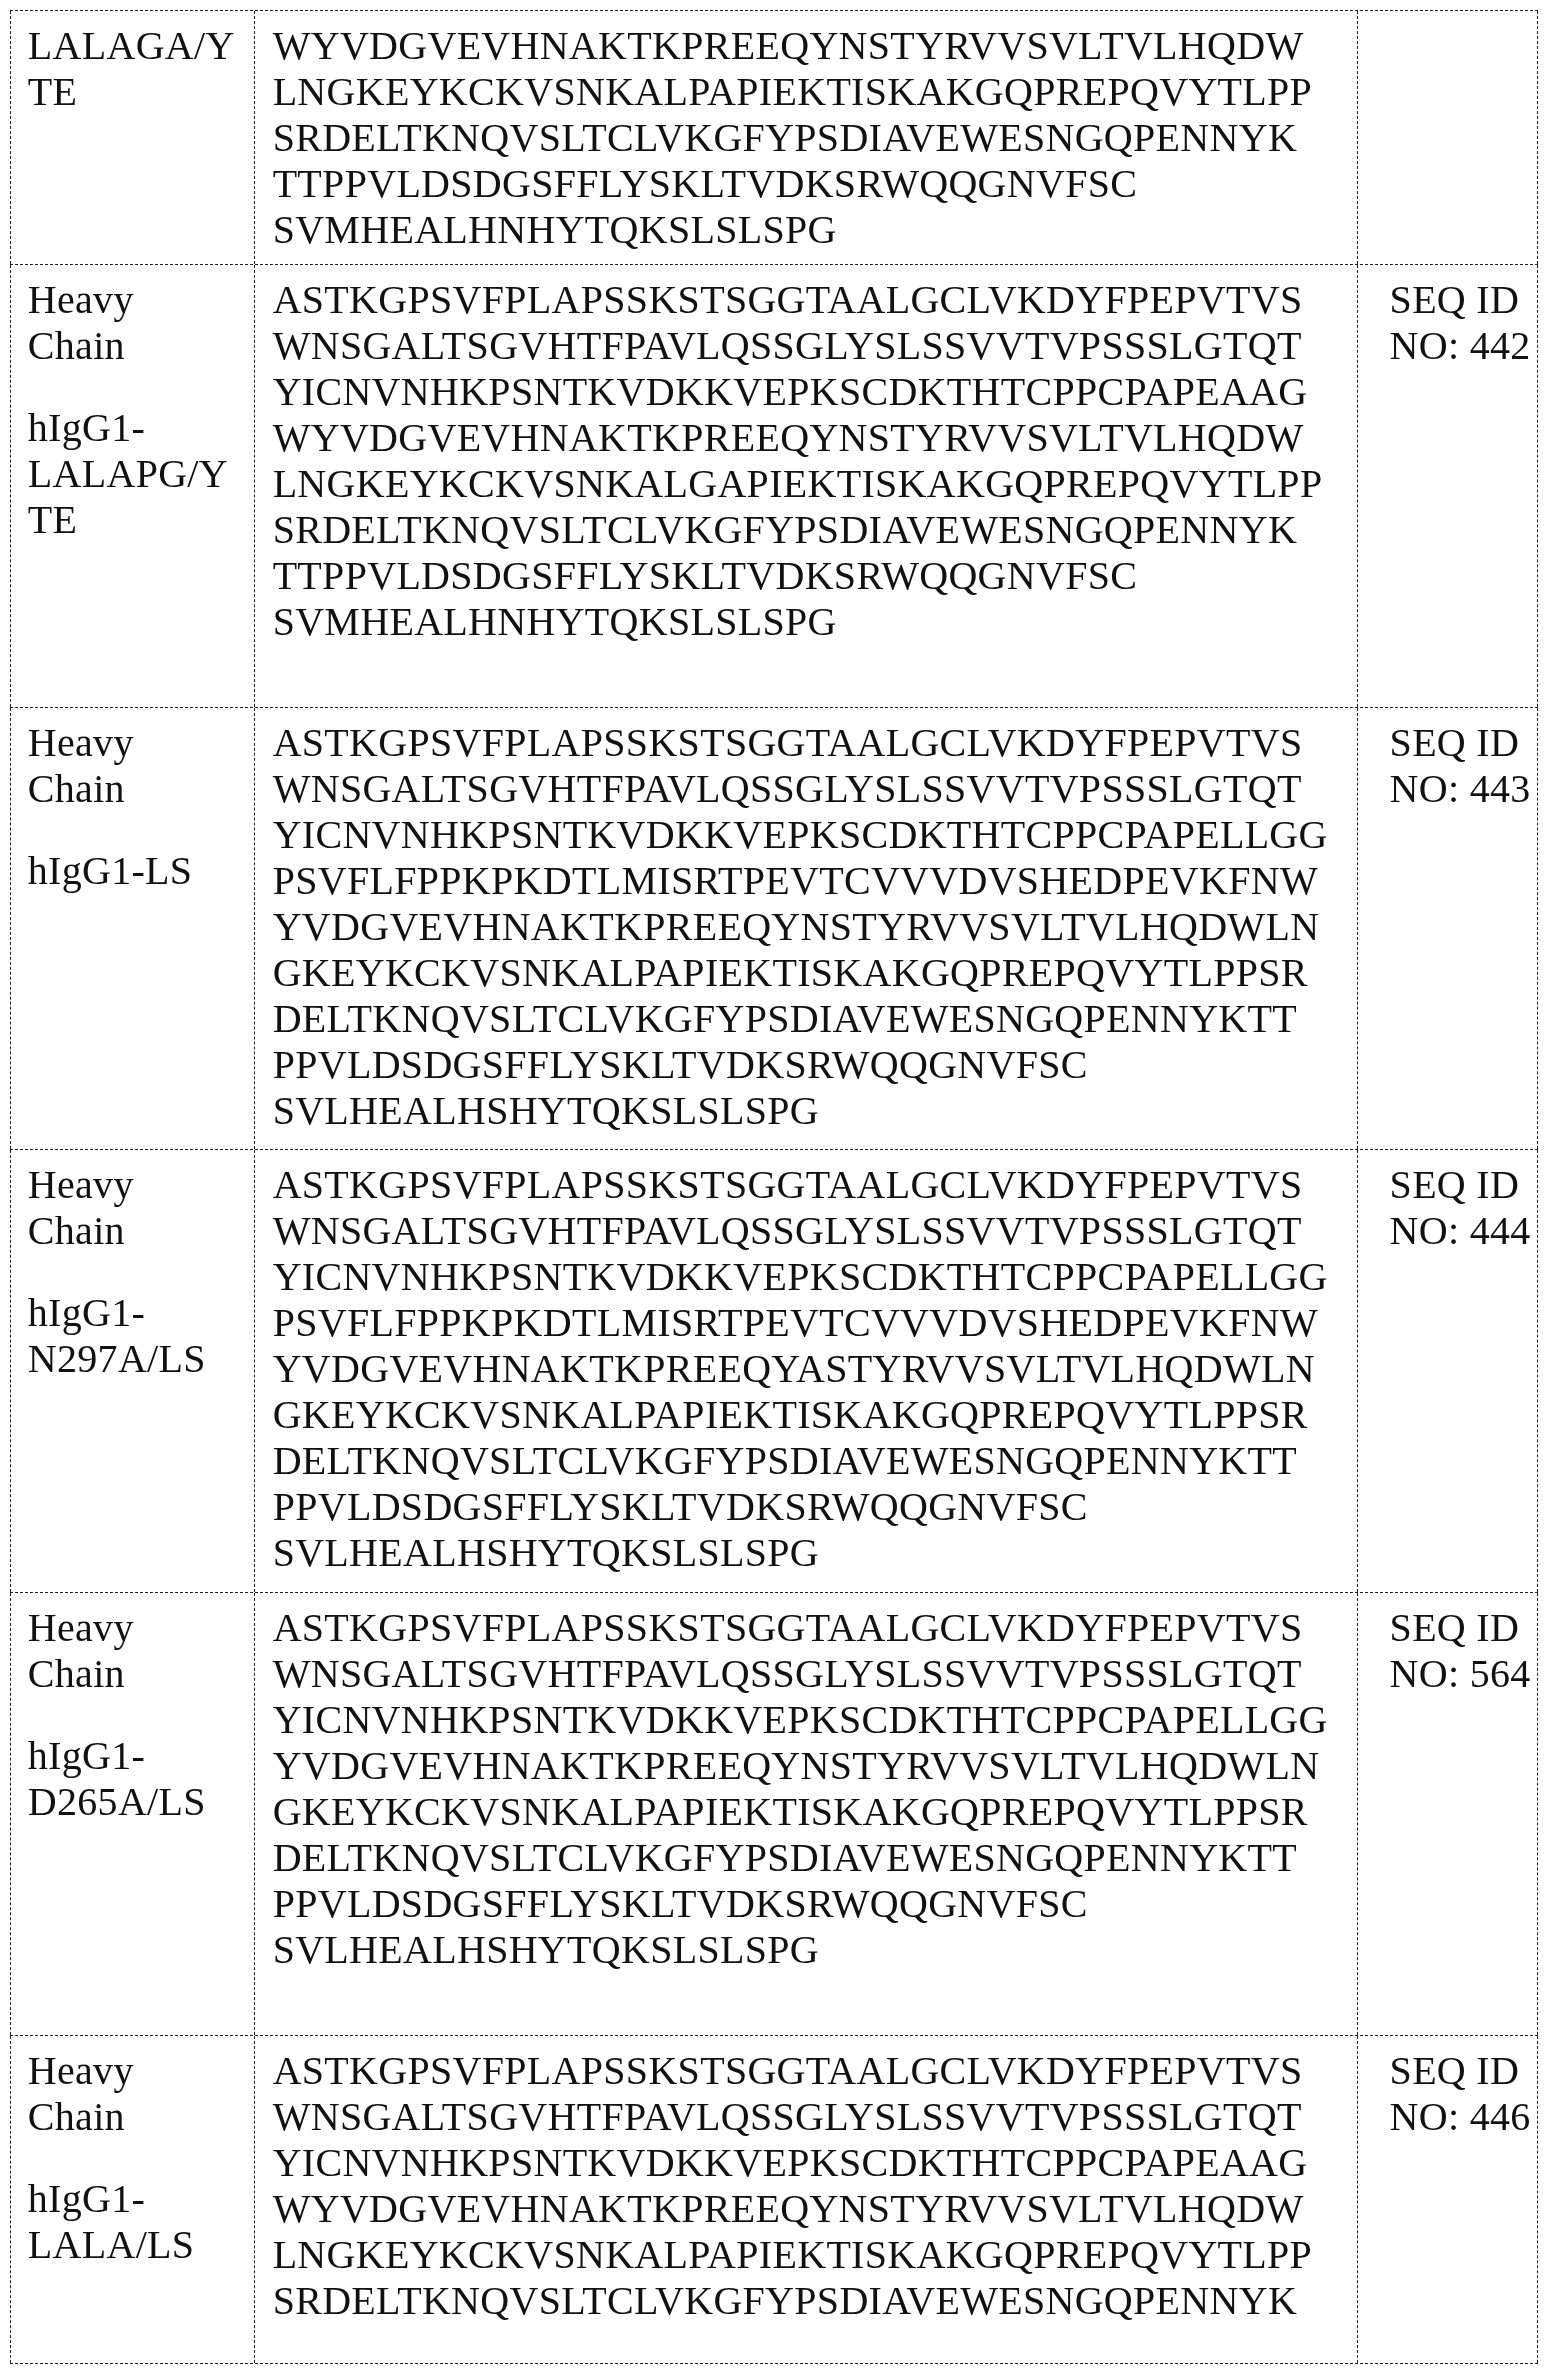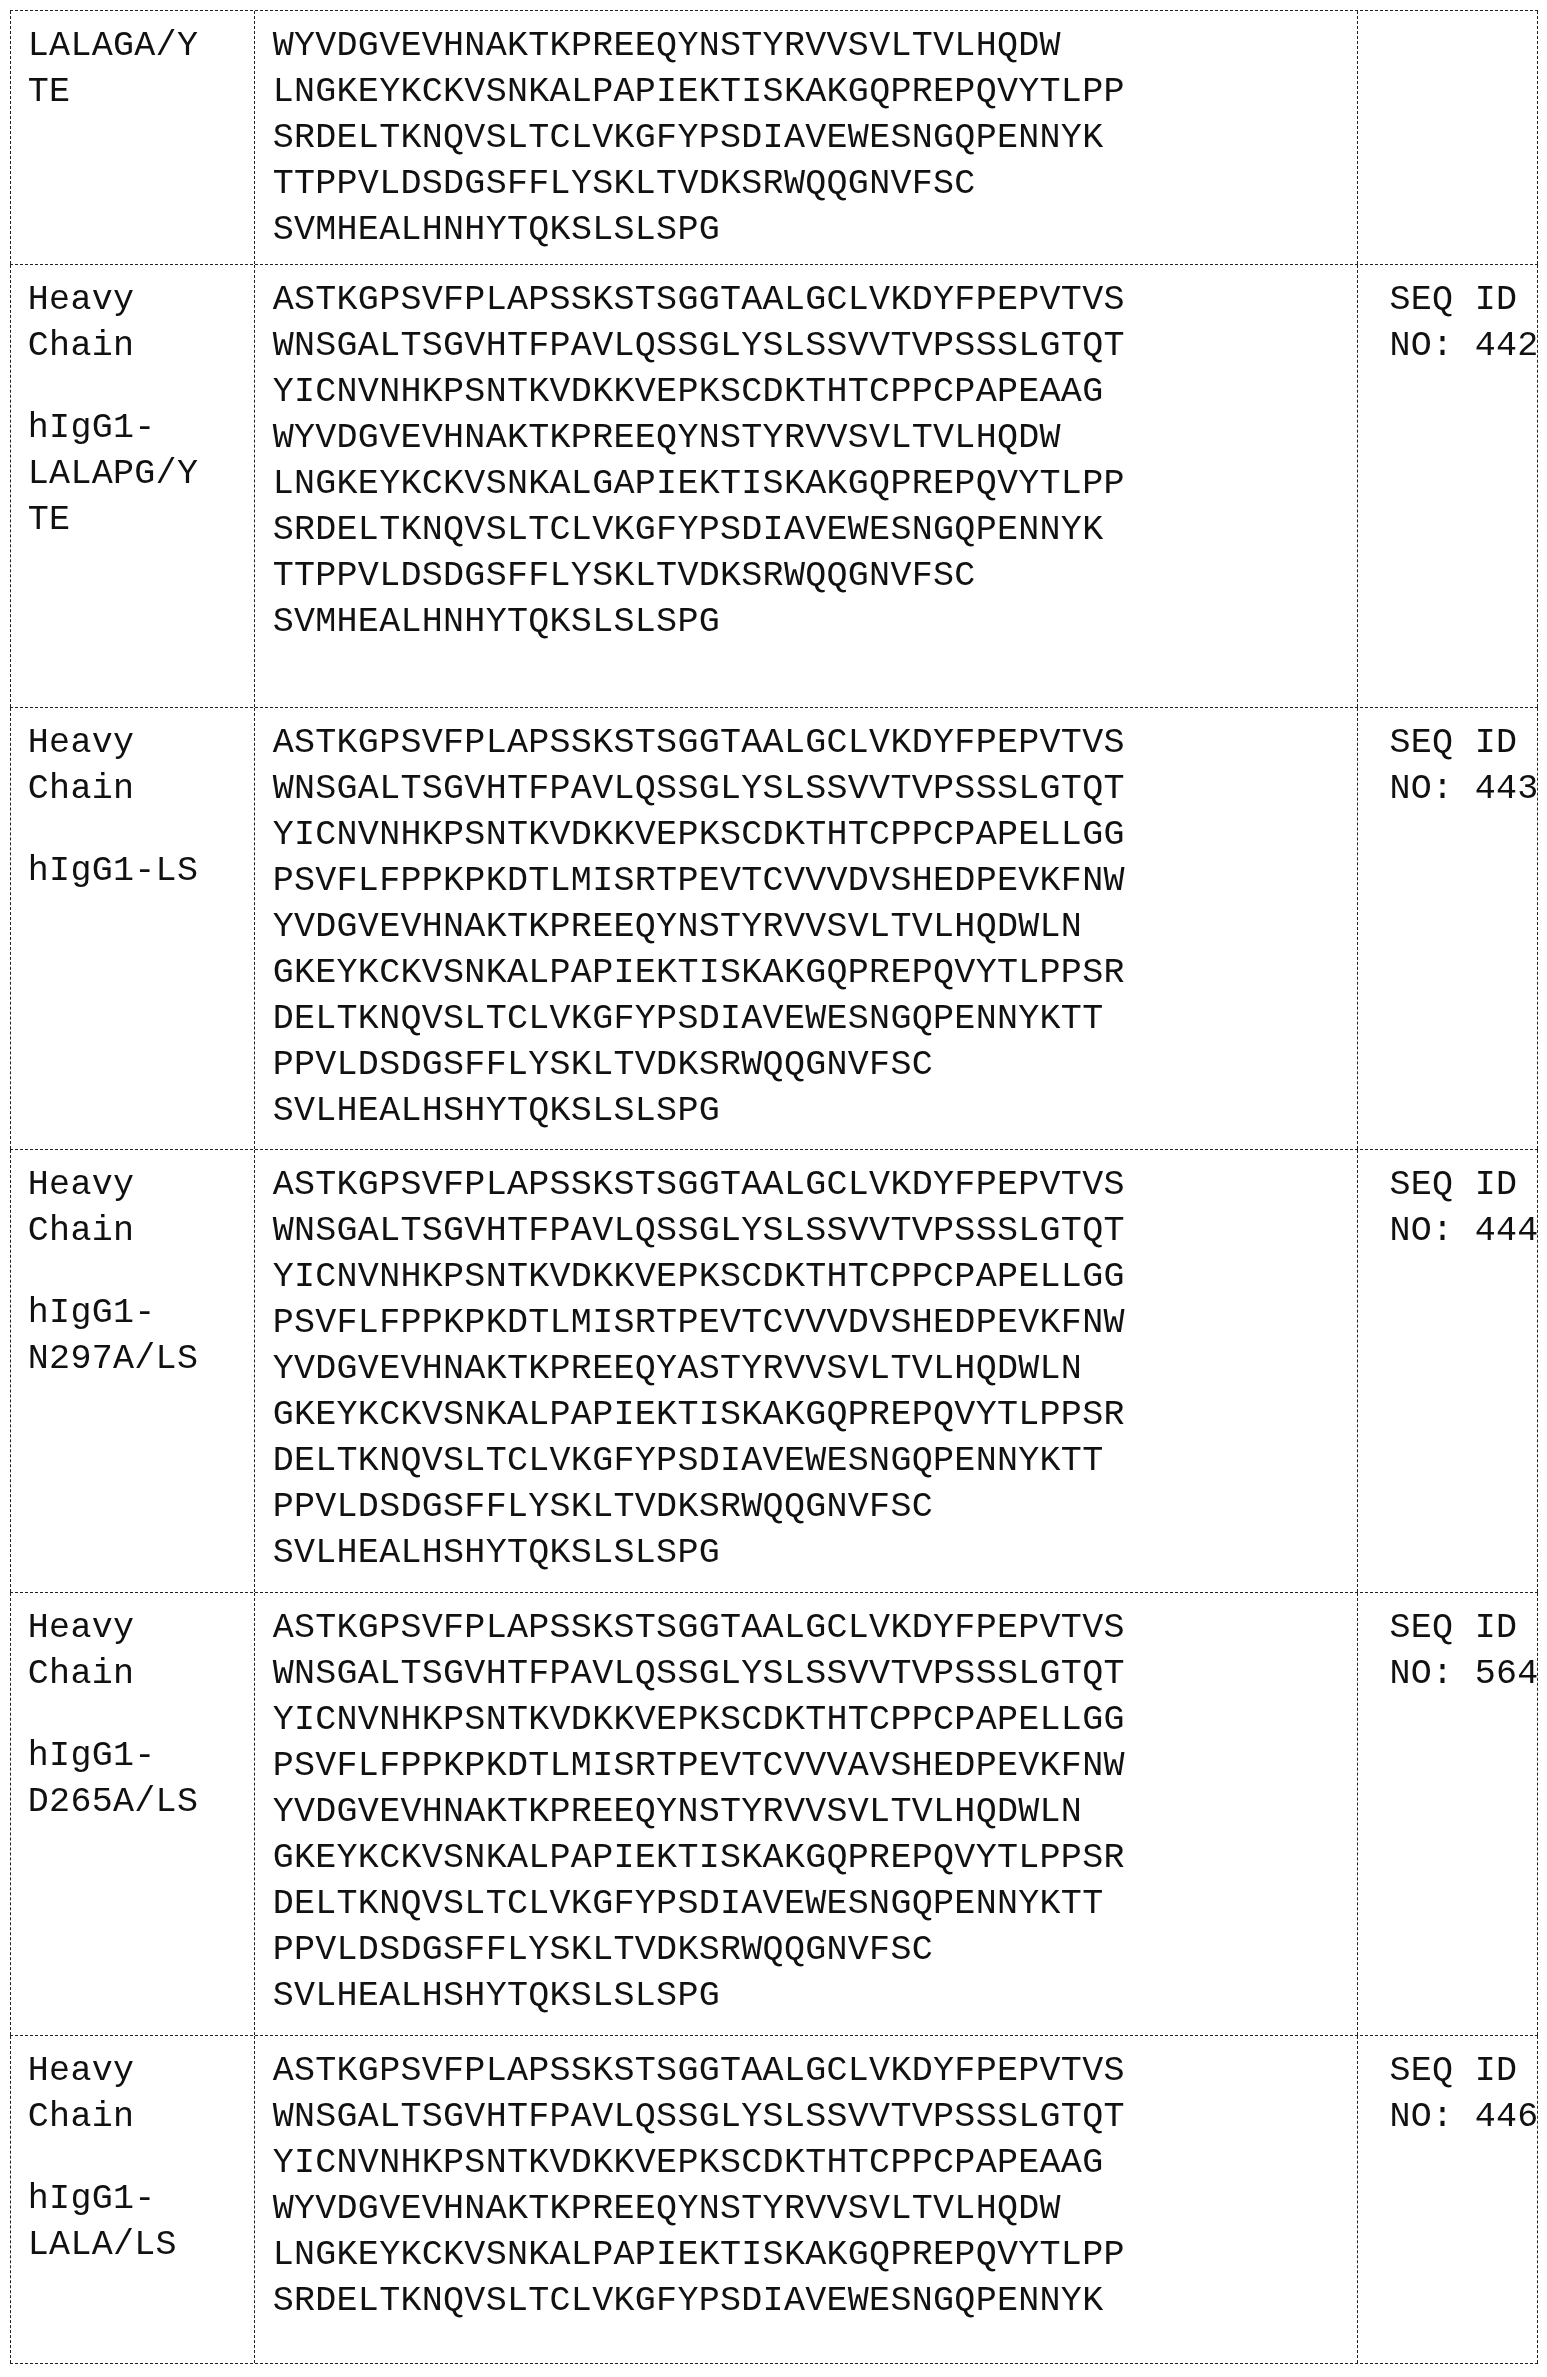--- a/index.html
+++ b/index.html
@@ -8,8 +8,8 @@
   .tbl { position: absolute; left: 9.5px; top: 10.4px; width: 1528px; }
   .row { display: flex; border-top: 1.7px dashed #222; box-sizing: border-box; }
   .row:last-child { border-bottom: 1.7px dashed #222; }
-  .cell { box-sizing: border-box; padding: 12px 0 0 17.3px; font-size: 35px; line-height: 46px;
-          letter-spacing: 0.3px; white-space: nowrap; font-family: Liberation Mono, monospace; }
+  .cell { box-sizing: border-box; padding: 12px 0 0 17.3px; font-size: 40px; line-height: 46px;
+          letter-spacing: 0.3px; white-space: nowrap; }
   .c1 { width: 245px; border-left: 1.7px dashed #222; }
   .c2 { width: 1103px; border-left: 1.7px dashed #222; }
   .c3 { width: 181px; border-left: 1.7px dashed #222; border-right: 1.7px dashed #222; padding-left: 32px; }

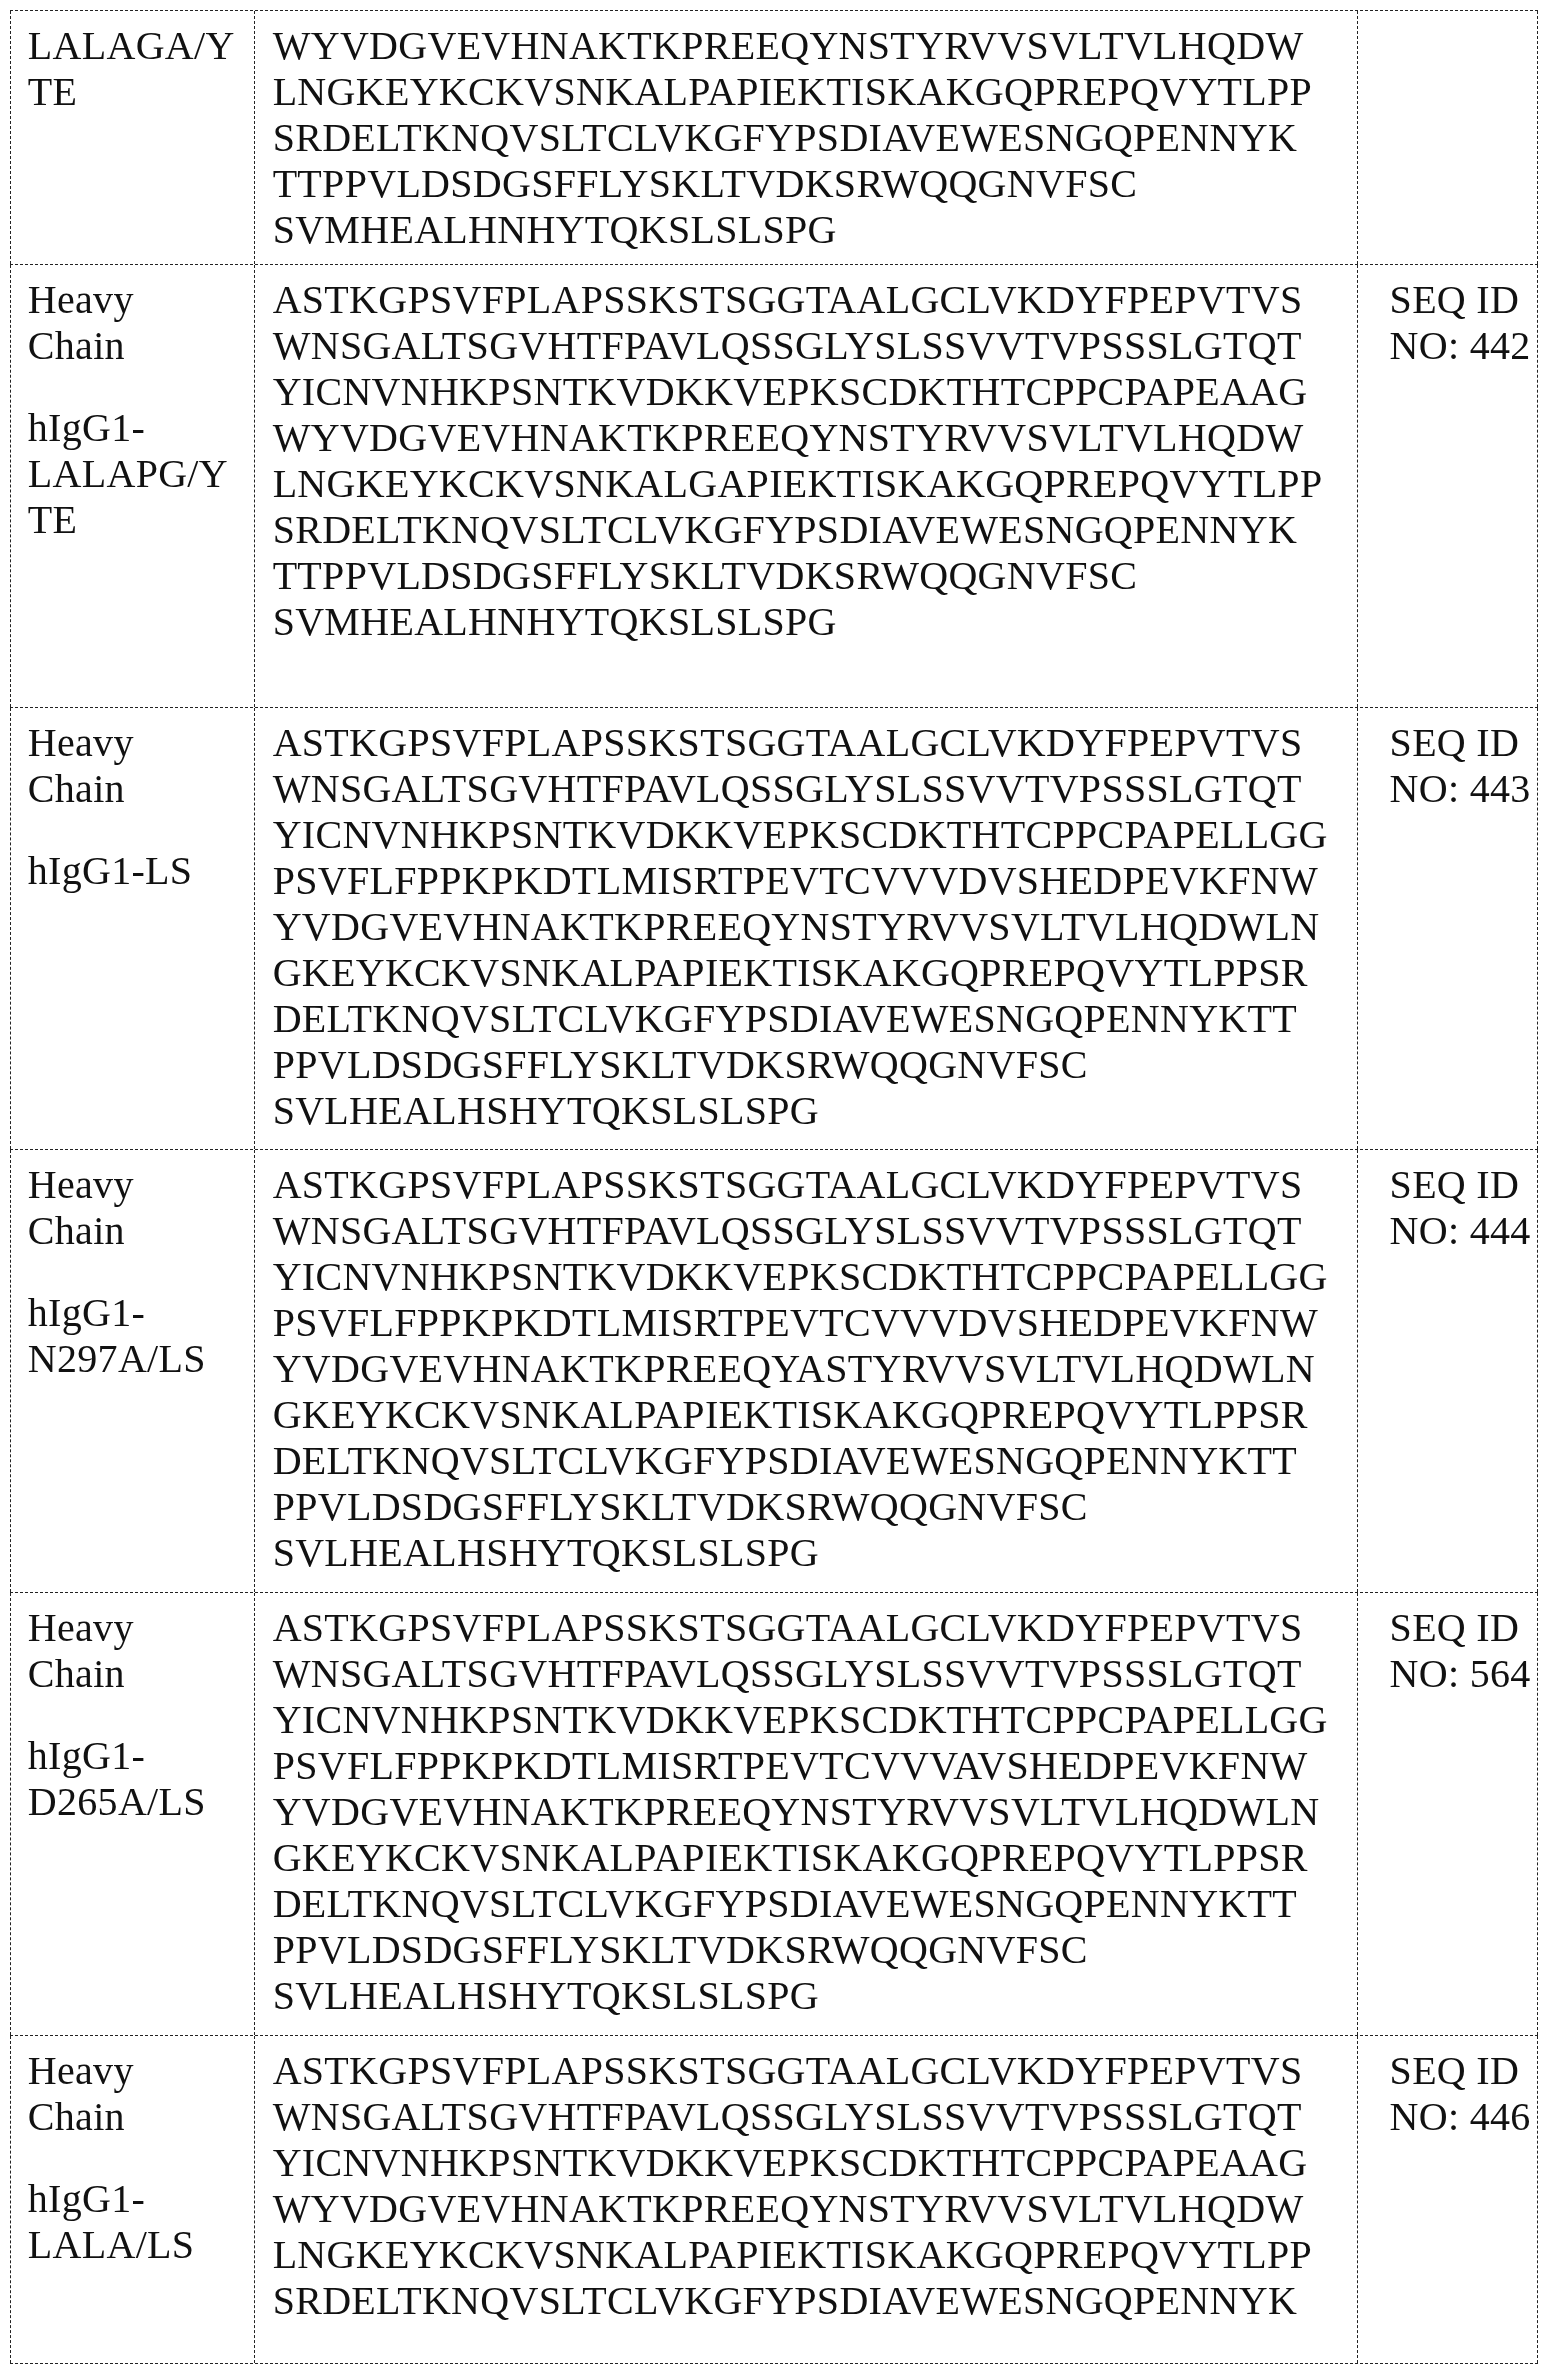--- a/index.html
+++ b/index.html
@@ -118,7 +118,6 @@
       <span class="line">ASTKGPSVFPLAPSSKSTSGGTAALGCLVKDYFPEPVTVS</span>
       <span class="line">WNSGALTSGVHTFPAVLQSSGLYSLSSVVTVPSSSLGTQT</span>
       <span class="line">YICNVNHKPSNTKVDKKVEPKSCDKTHTCPPCPAPELLGG</span>
-      <span class="line">PSVFLFPPKPKDTLMISRTPEVTCVVVAVSHEDPEVKFNW</span>
       <span class="line">YVDGVEVHNAKTKPREEQYNSTYRVVSVLTVLHQDWLN</span>
       <span class="line">GKEYKCKVSNKALPAPIEKTISKAKGQPREPQVYTLPPSR</span>
       <span class="line">DELTKNQVSLTCLVKGFYPSDIAVEWESNGQPENNYKTT</span>

